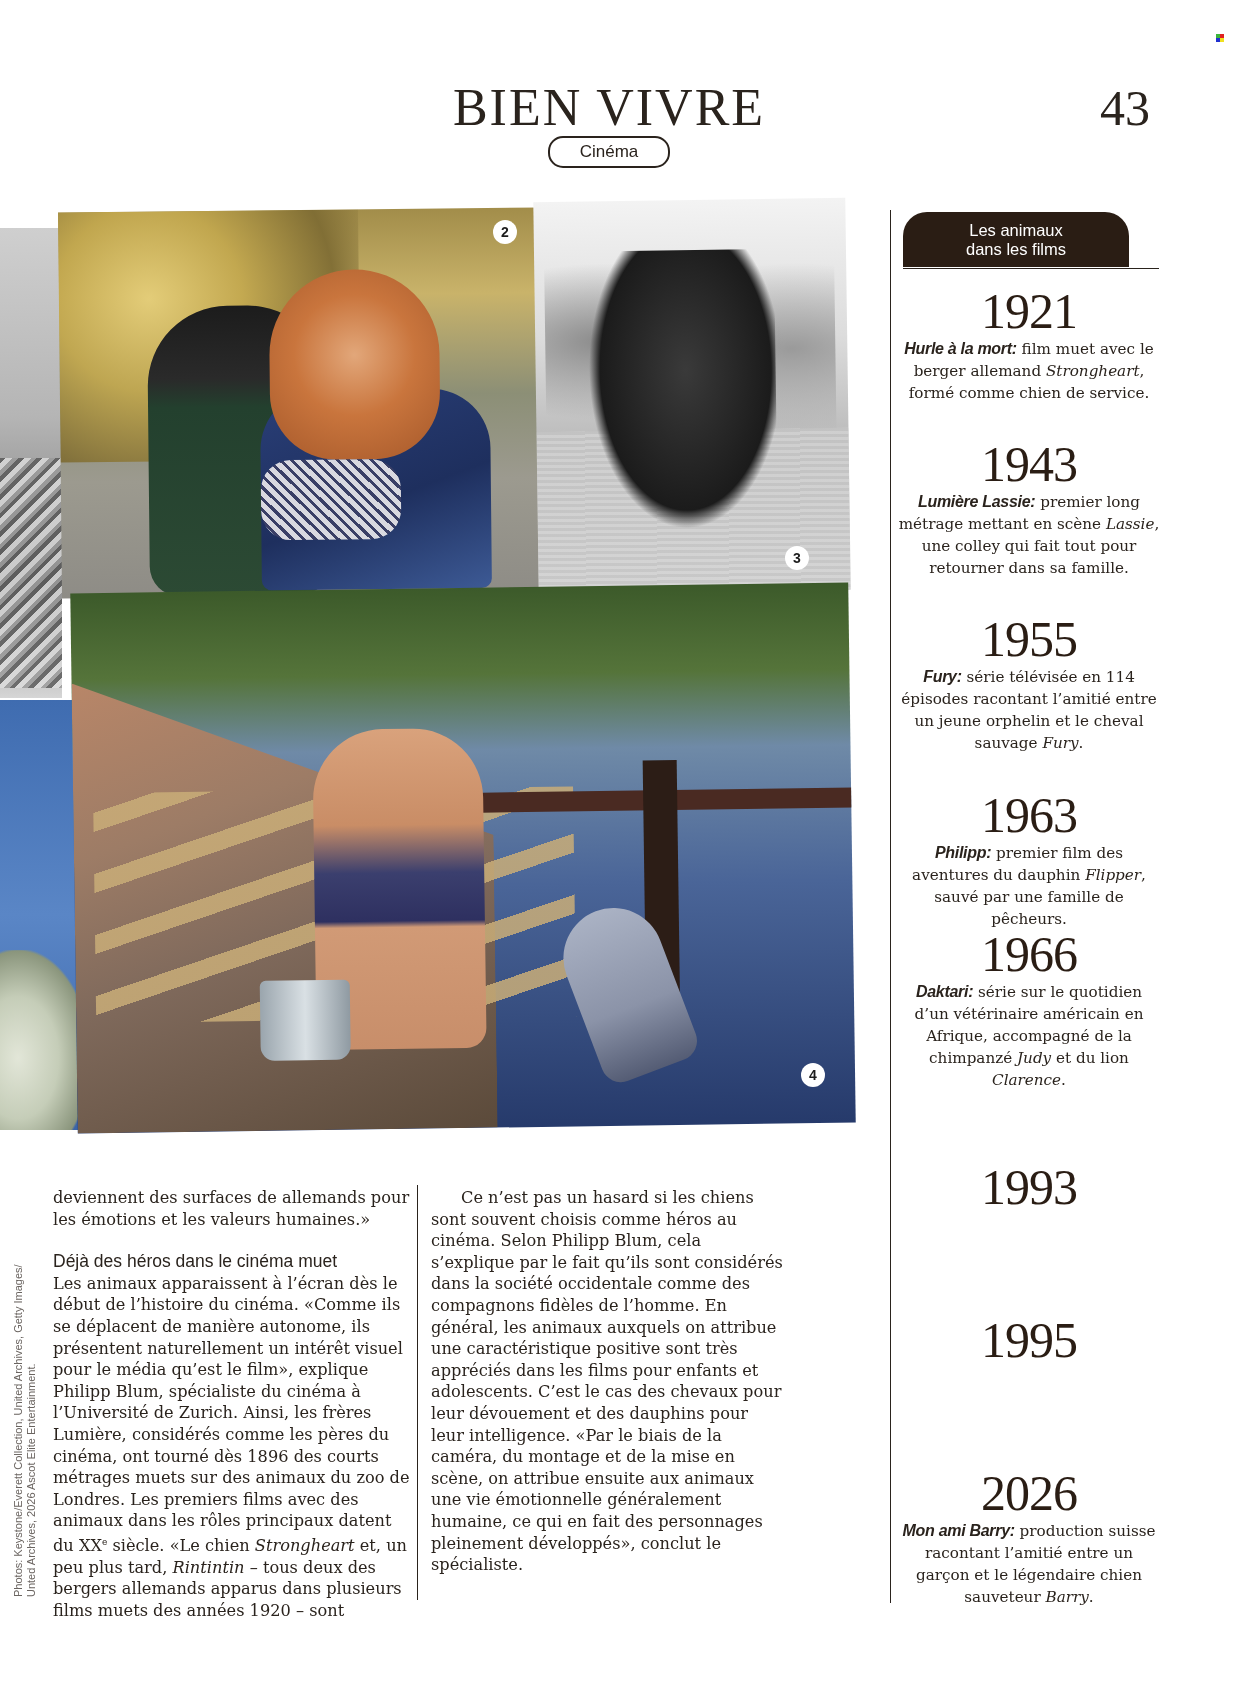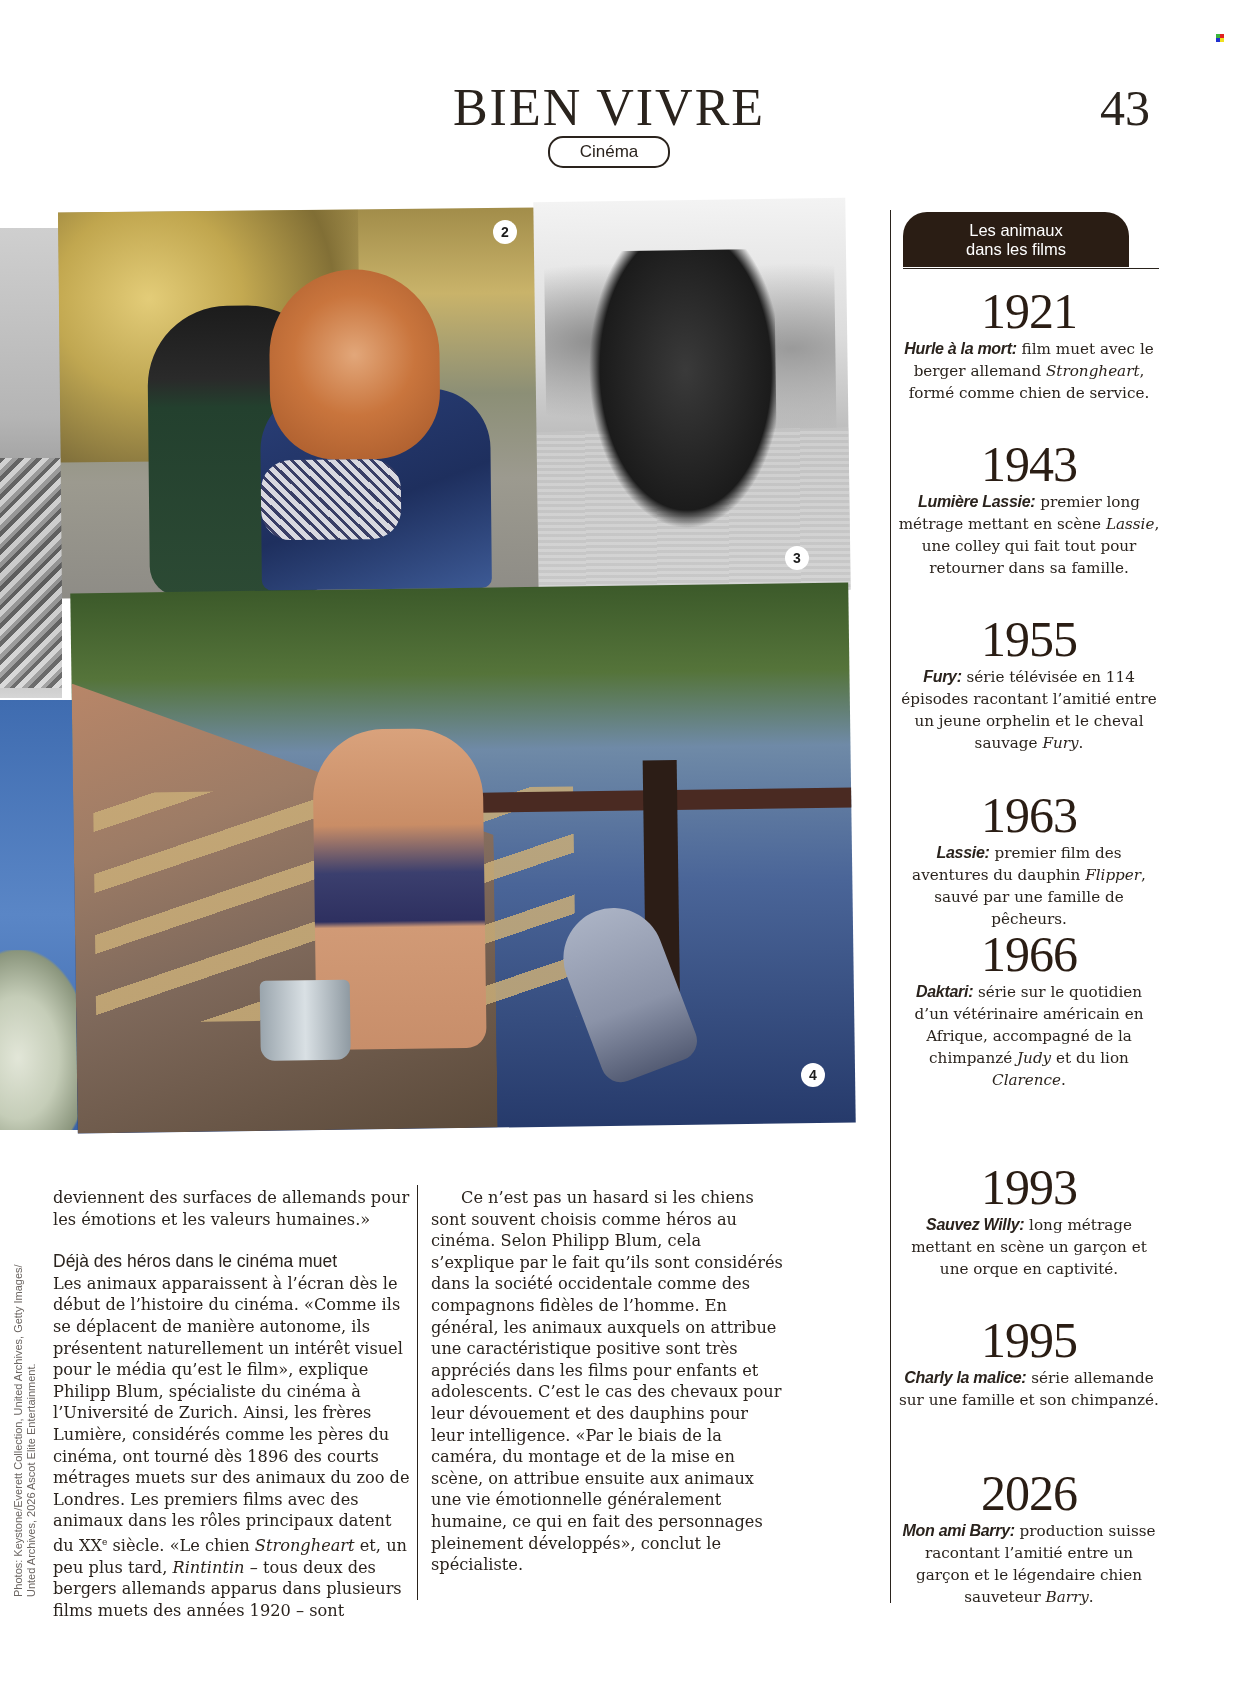--- a/index.html
+++ b/index.html
@@ -147,7 +147,7 @@
   </div>
   <div class="timeline-entry" style="top:790px;">
     <div class="timeline-year">1963</div>
-    <div class="timeline-text"><b>Lassie:</b><span> premier film des aventures du dauphin </span><i>Flipper</i><span>, sauvé par une famille de pêcheurs.</span></div>
+    <div class="timeline-text"><b>Philipp:</b><span> premier film des aventures du dauphin </span><i>Flipper</i><span>, sauvé par une famille de pêcheurs.</span></div>
   </div>
   <div class="timeline-entry" style="top:929px;">
     <div class="timeline-year">1966</div>

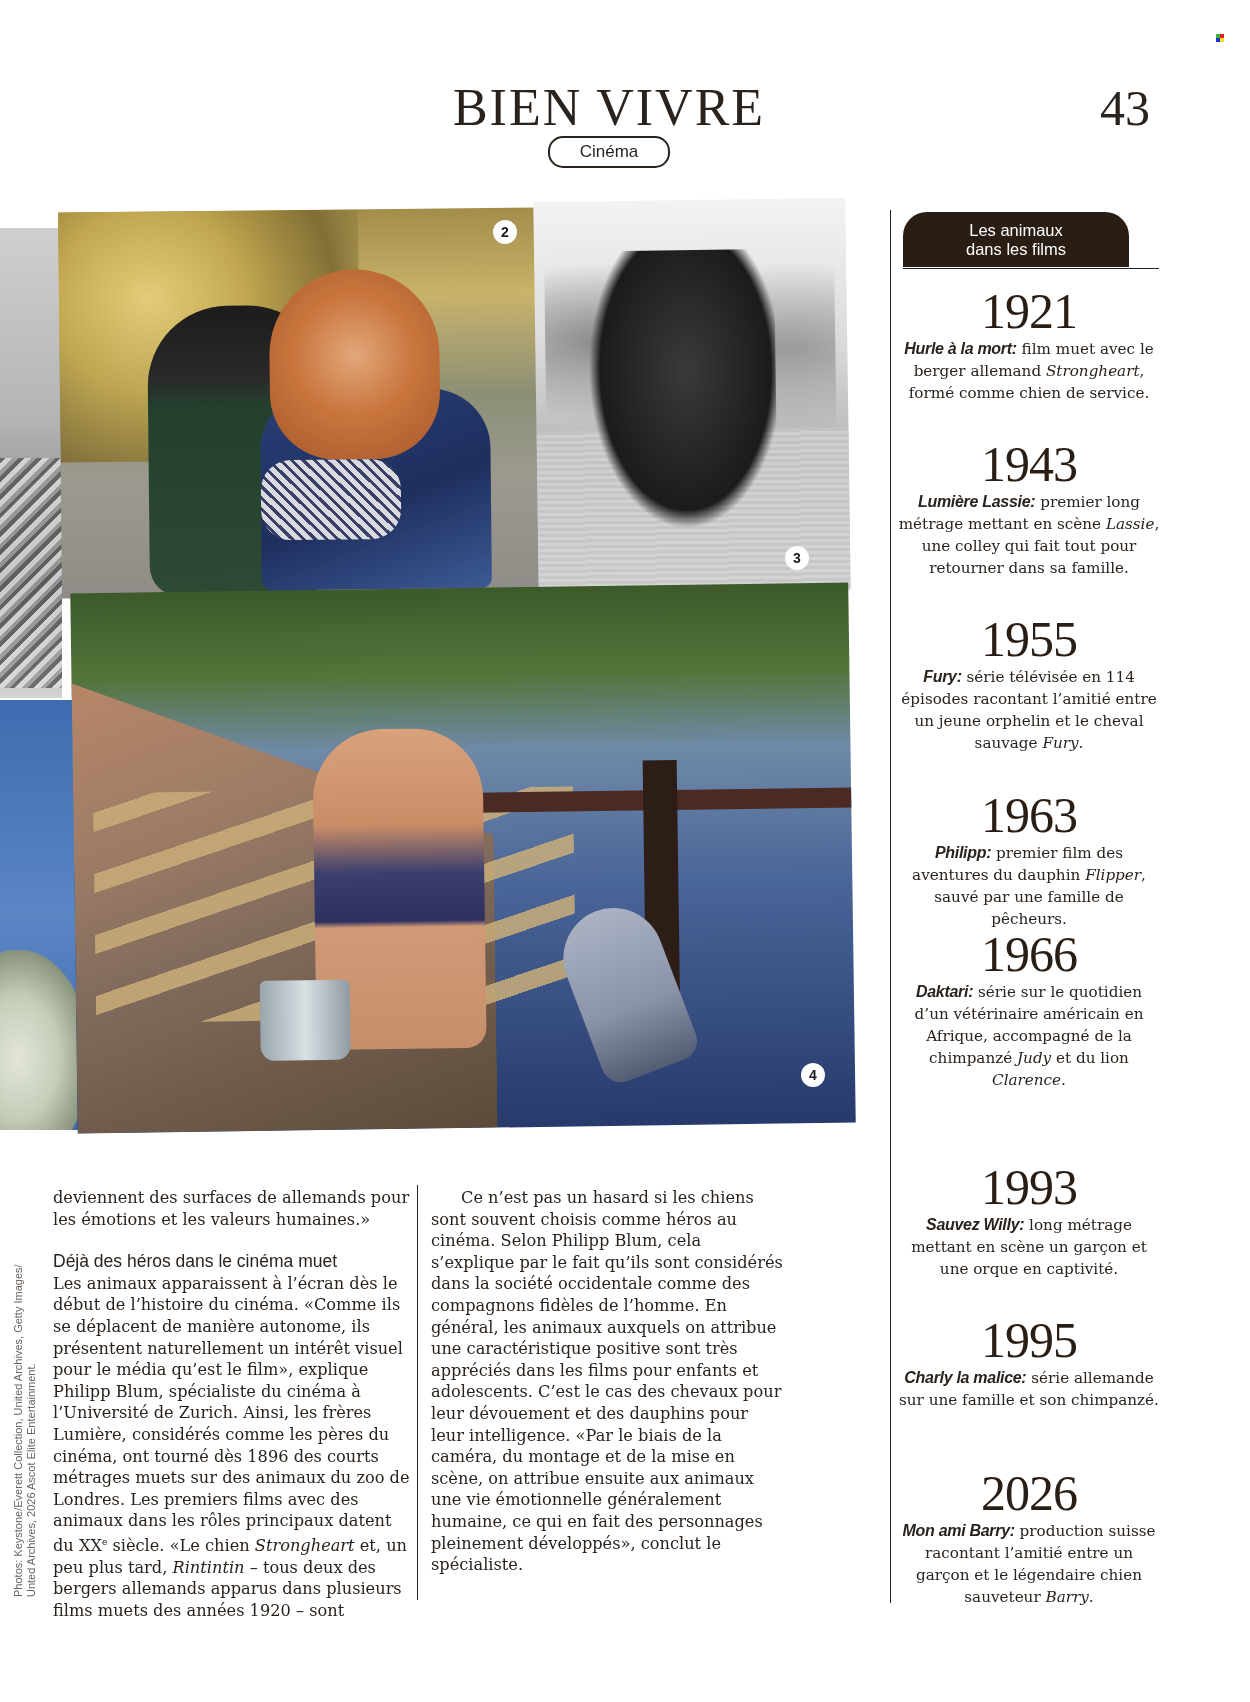--- a/index.html
+++ b/index.html
@@ -155,7 +155,6 @@
   </div>
   <div class="timeline-entry" style="top:1162px;">
     <div class="timeline-year">1993</div>
-    <div class="timeline-text"><b>Sauvez Willy:</b><span> long métrage mettant en scène un garçon et une orque en captivité.</span></div>
   </div>
   <div class="timeline-entry" style="top:1315px;">
     <div class="timeline-year">1995</div>

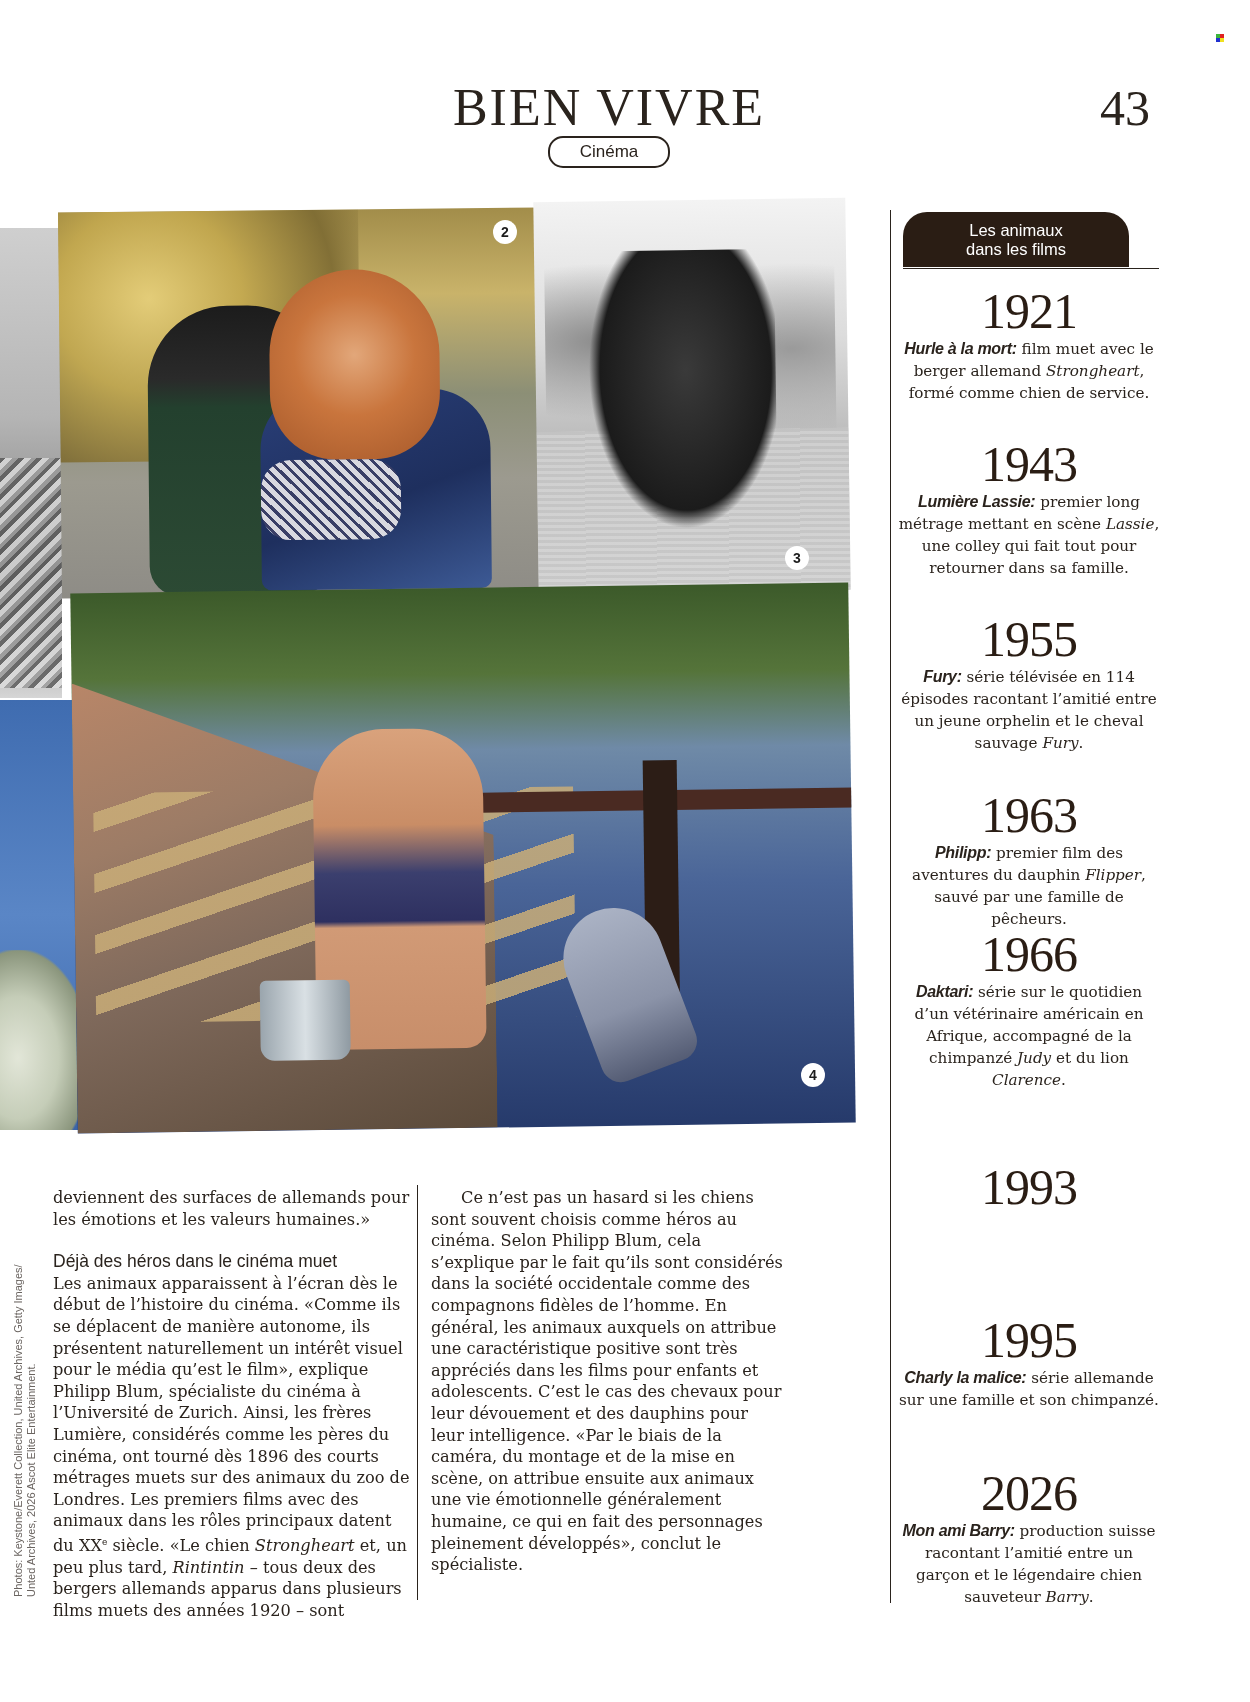--- a/index.html
+++ b/index.html
@@ -158,7 +158,6 @@
   </div>
   <div class="timeline-entry" style="top:1315px;">
     <div class="timeline-year">1995</div>
-    <div class="timeline-text"><b>Charly la malice:</b><span> série allemande sur une famille et son chimpanzé.</span></div>
   </div>
   <div class="timeline-entry" style="top:1468px;">
     <div class="timeline-year">2026</div>

